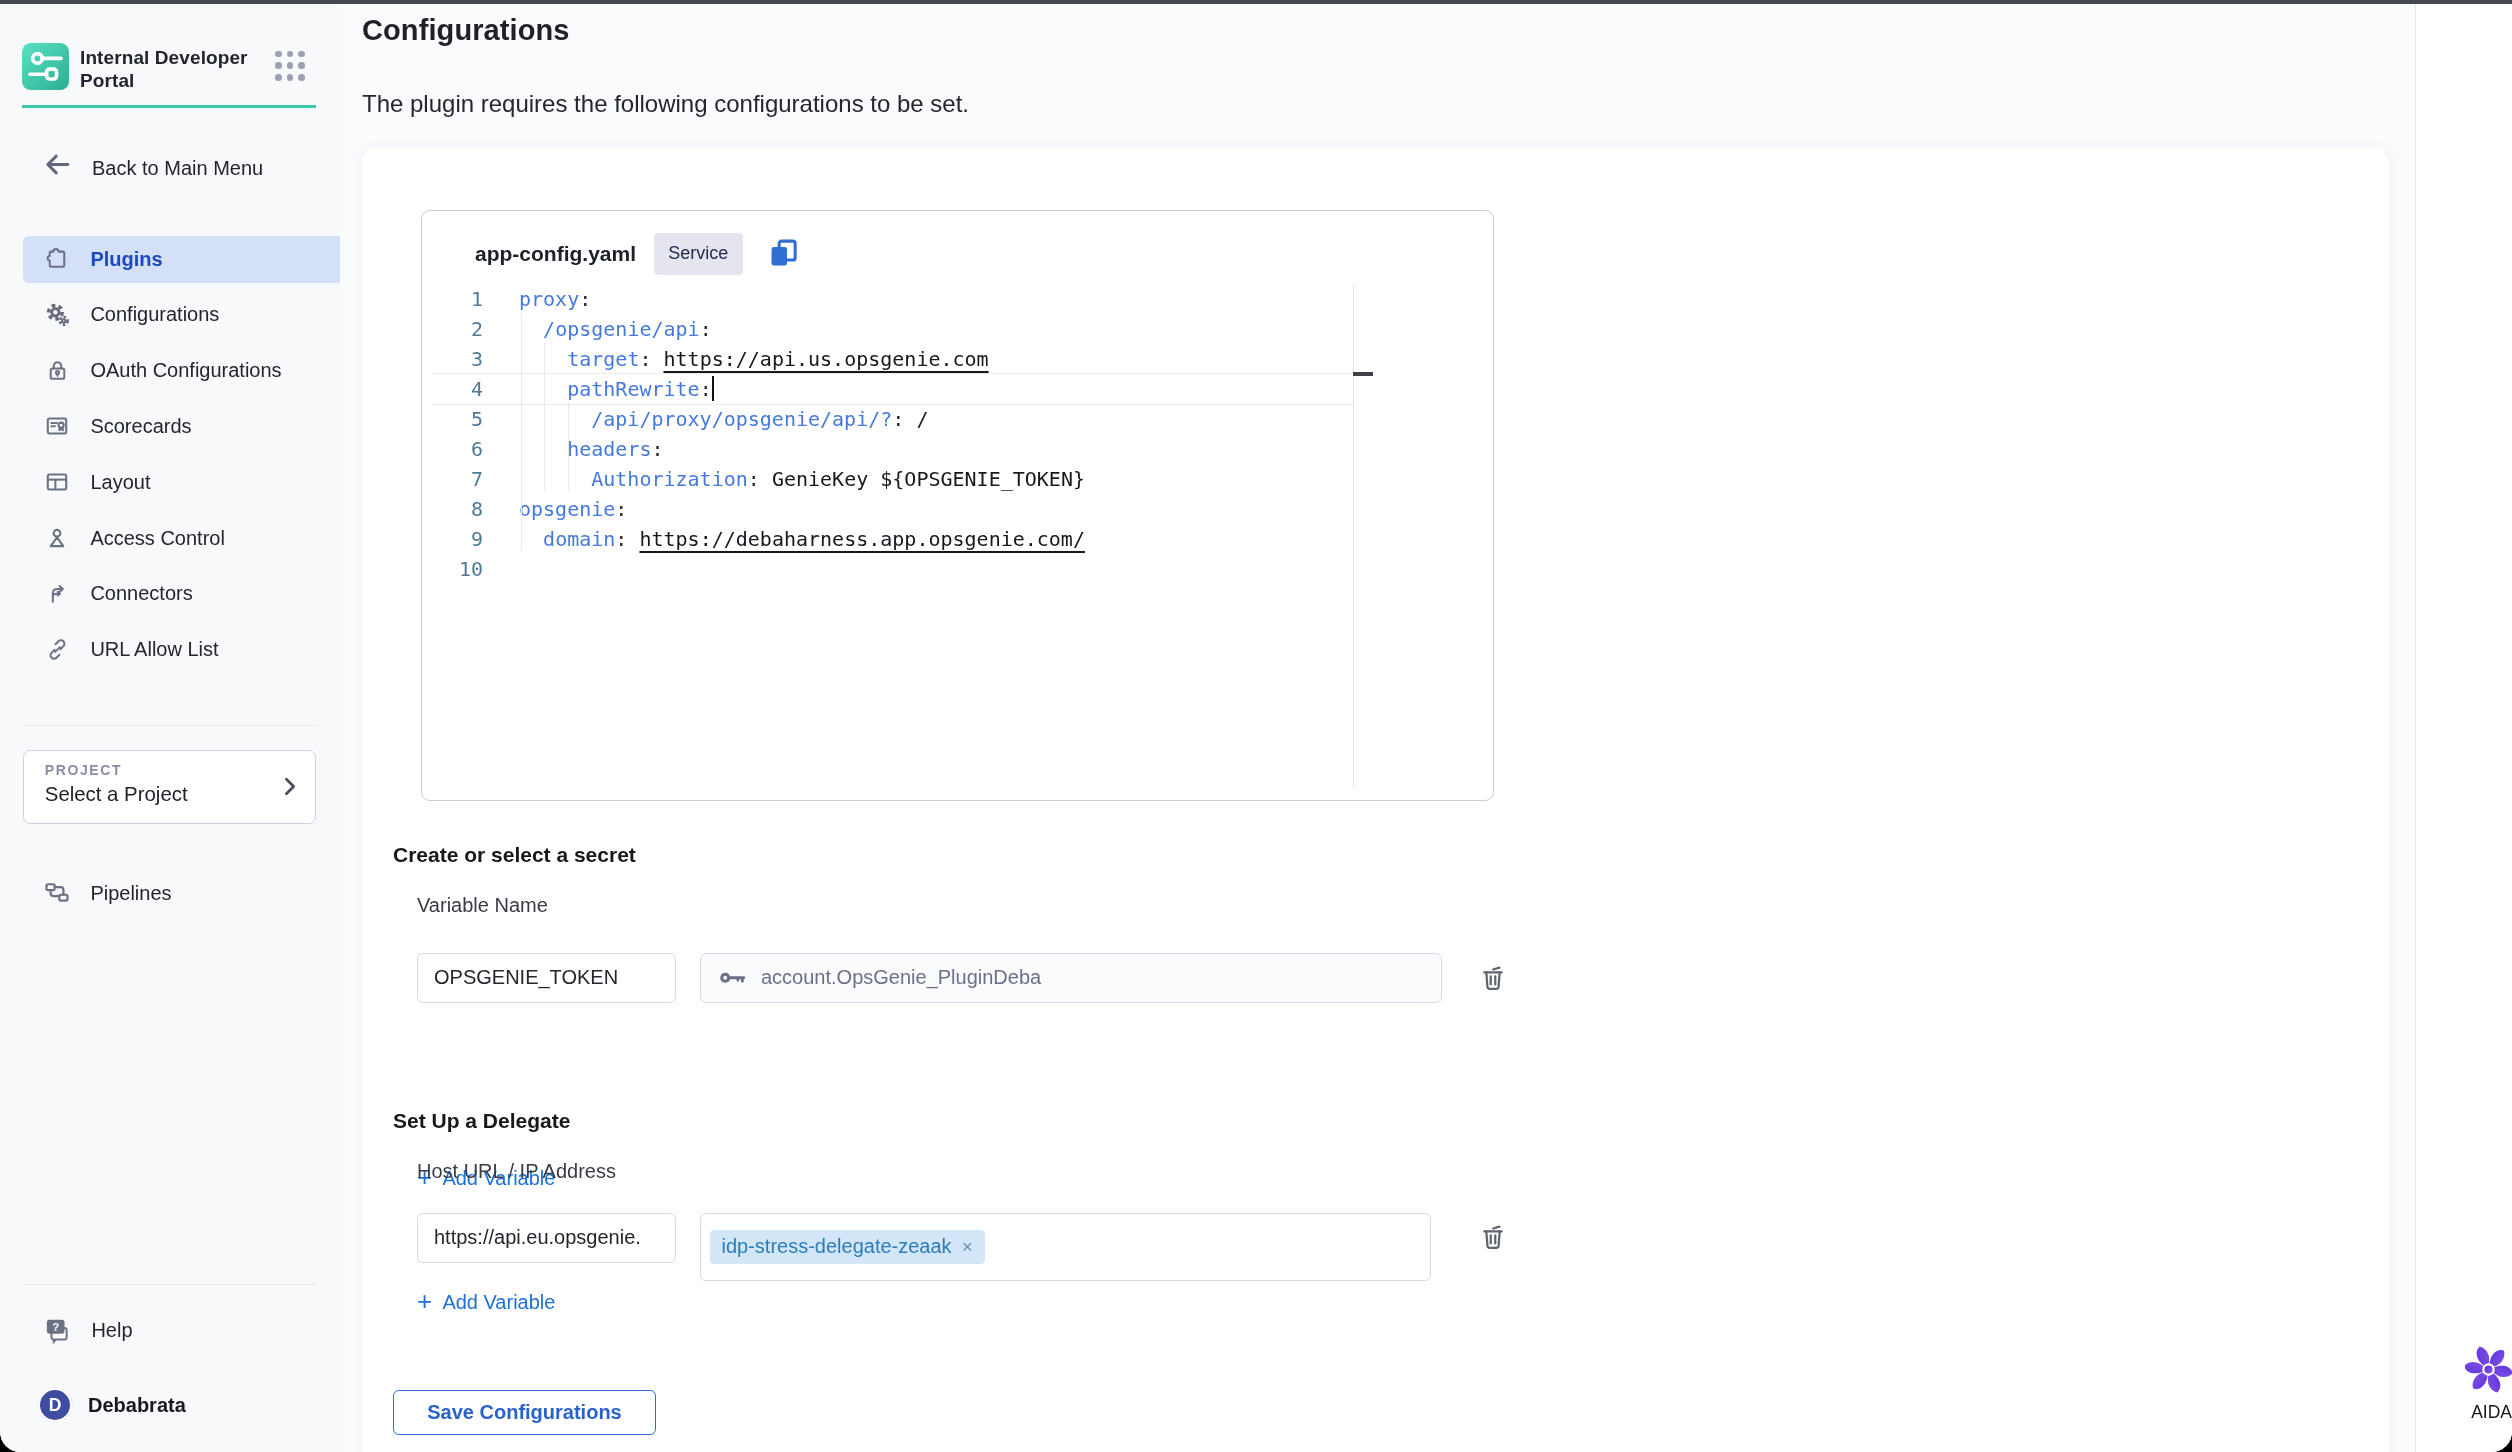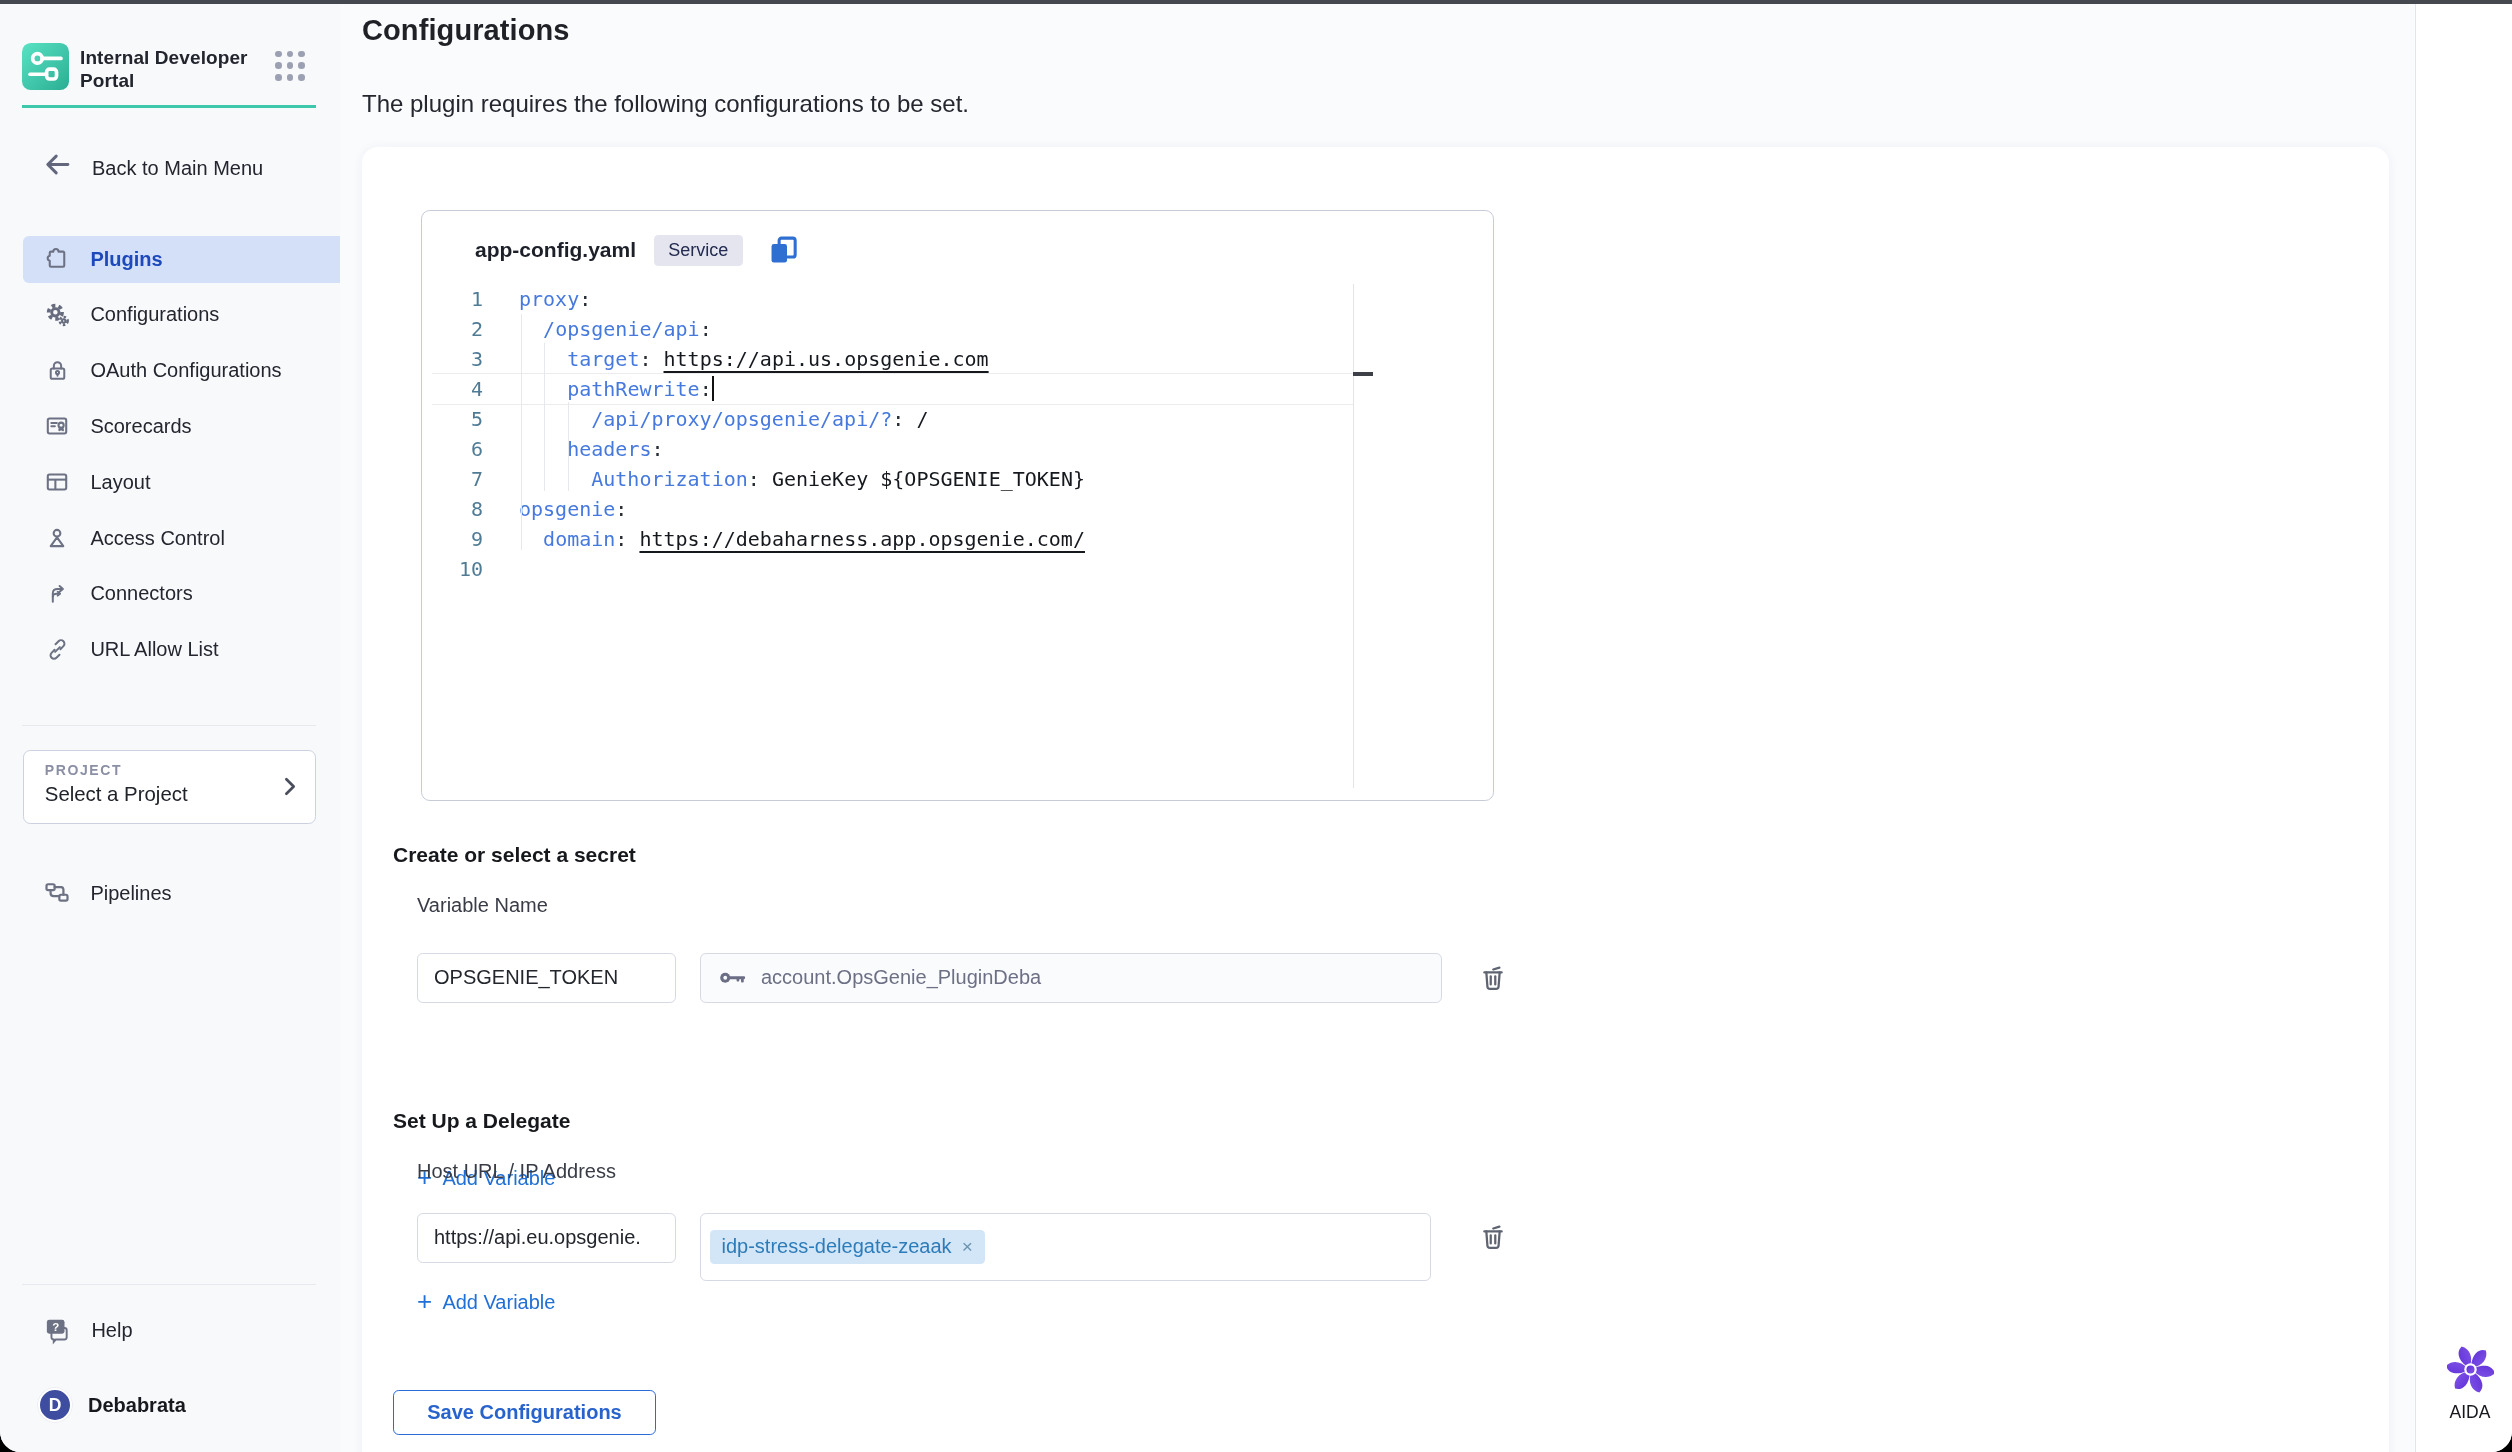--- a/index.html
+++ b/index.html
@@ -46,7 +46,7 @@
   .editor { position:absolute; left:59px; top:63px; width:1073px; height:591px; background:#fff; border:1.1px solid #c7cbd8; border-radius:8.8px; }
   .editor-head { position:absolute; left:53px; top:22px; display:flex; align-items:center; gap:17.5px; }
   .filename { font-size:21px; font-weight:700; color:#1d2029; }
-  .badge { display:inline-flex; align-items:center; height:31px; padding:0 14.6px; border-radius:4.4px; background:#e4e5ef; color:#222a50; font-size:18px; }
+  .badge { display:inline-flex; align-items:center; height:42px; padding:0 14.6px; border-radius:4.4px; background:#e4e5ef; color:#222a50; font-size:18px; }
   .copy-btn { background:none; border:none; padding:0; margin-left:5.8px; cursor:pointer; display:flex; }
 
   .code { position:absolute; left:0; top:73px; right:11.7px; font-family:"DejaVu Sans Mono", monospace; font-size:20px; line-height:30px; }

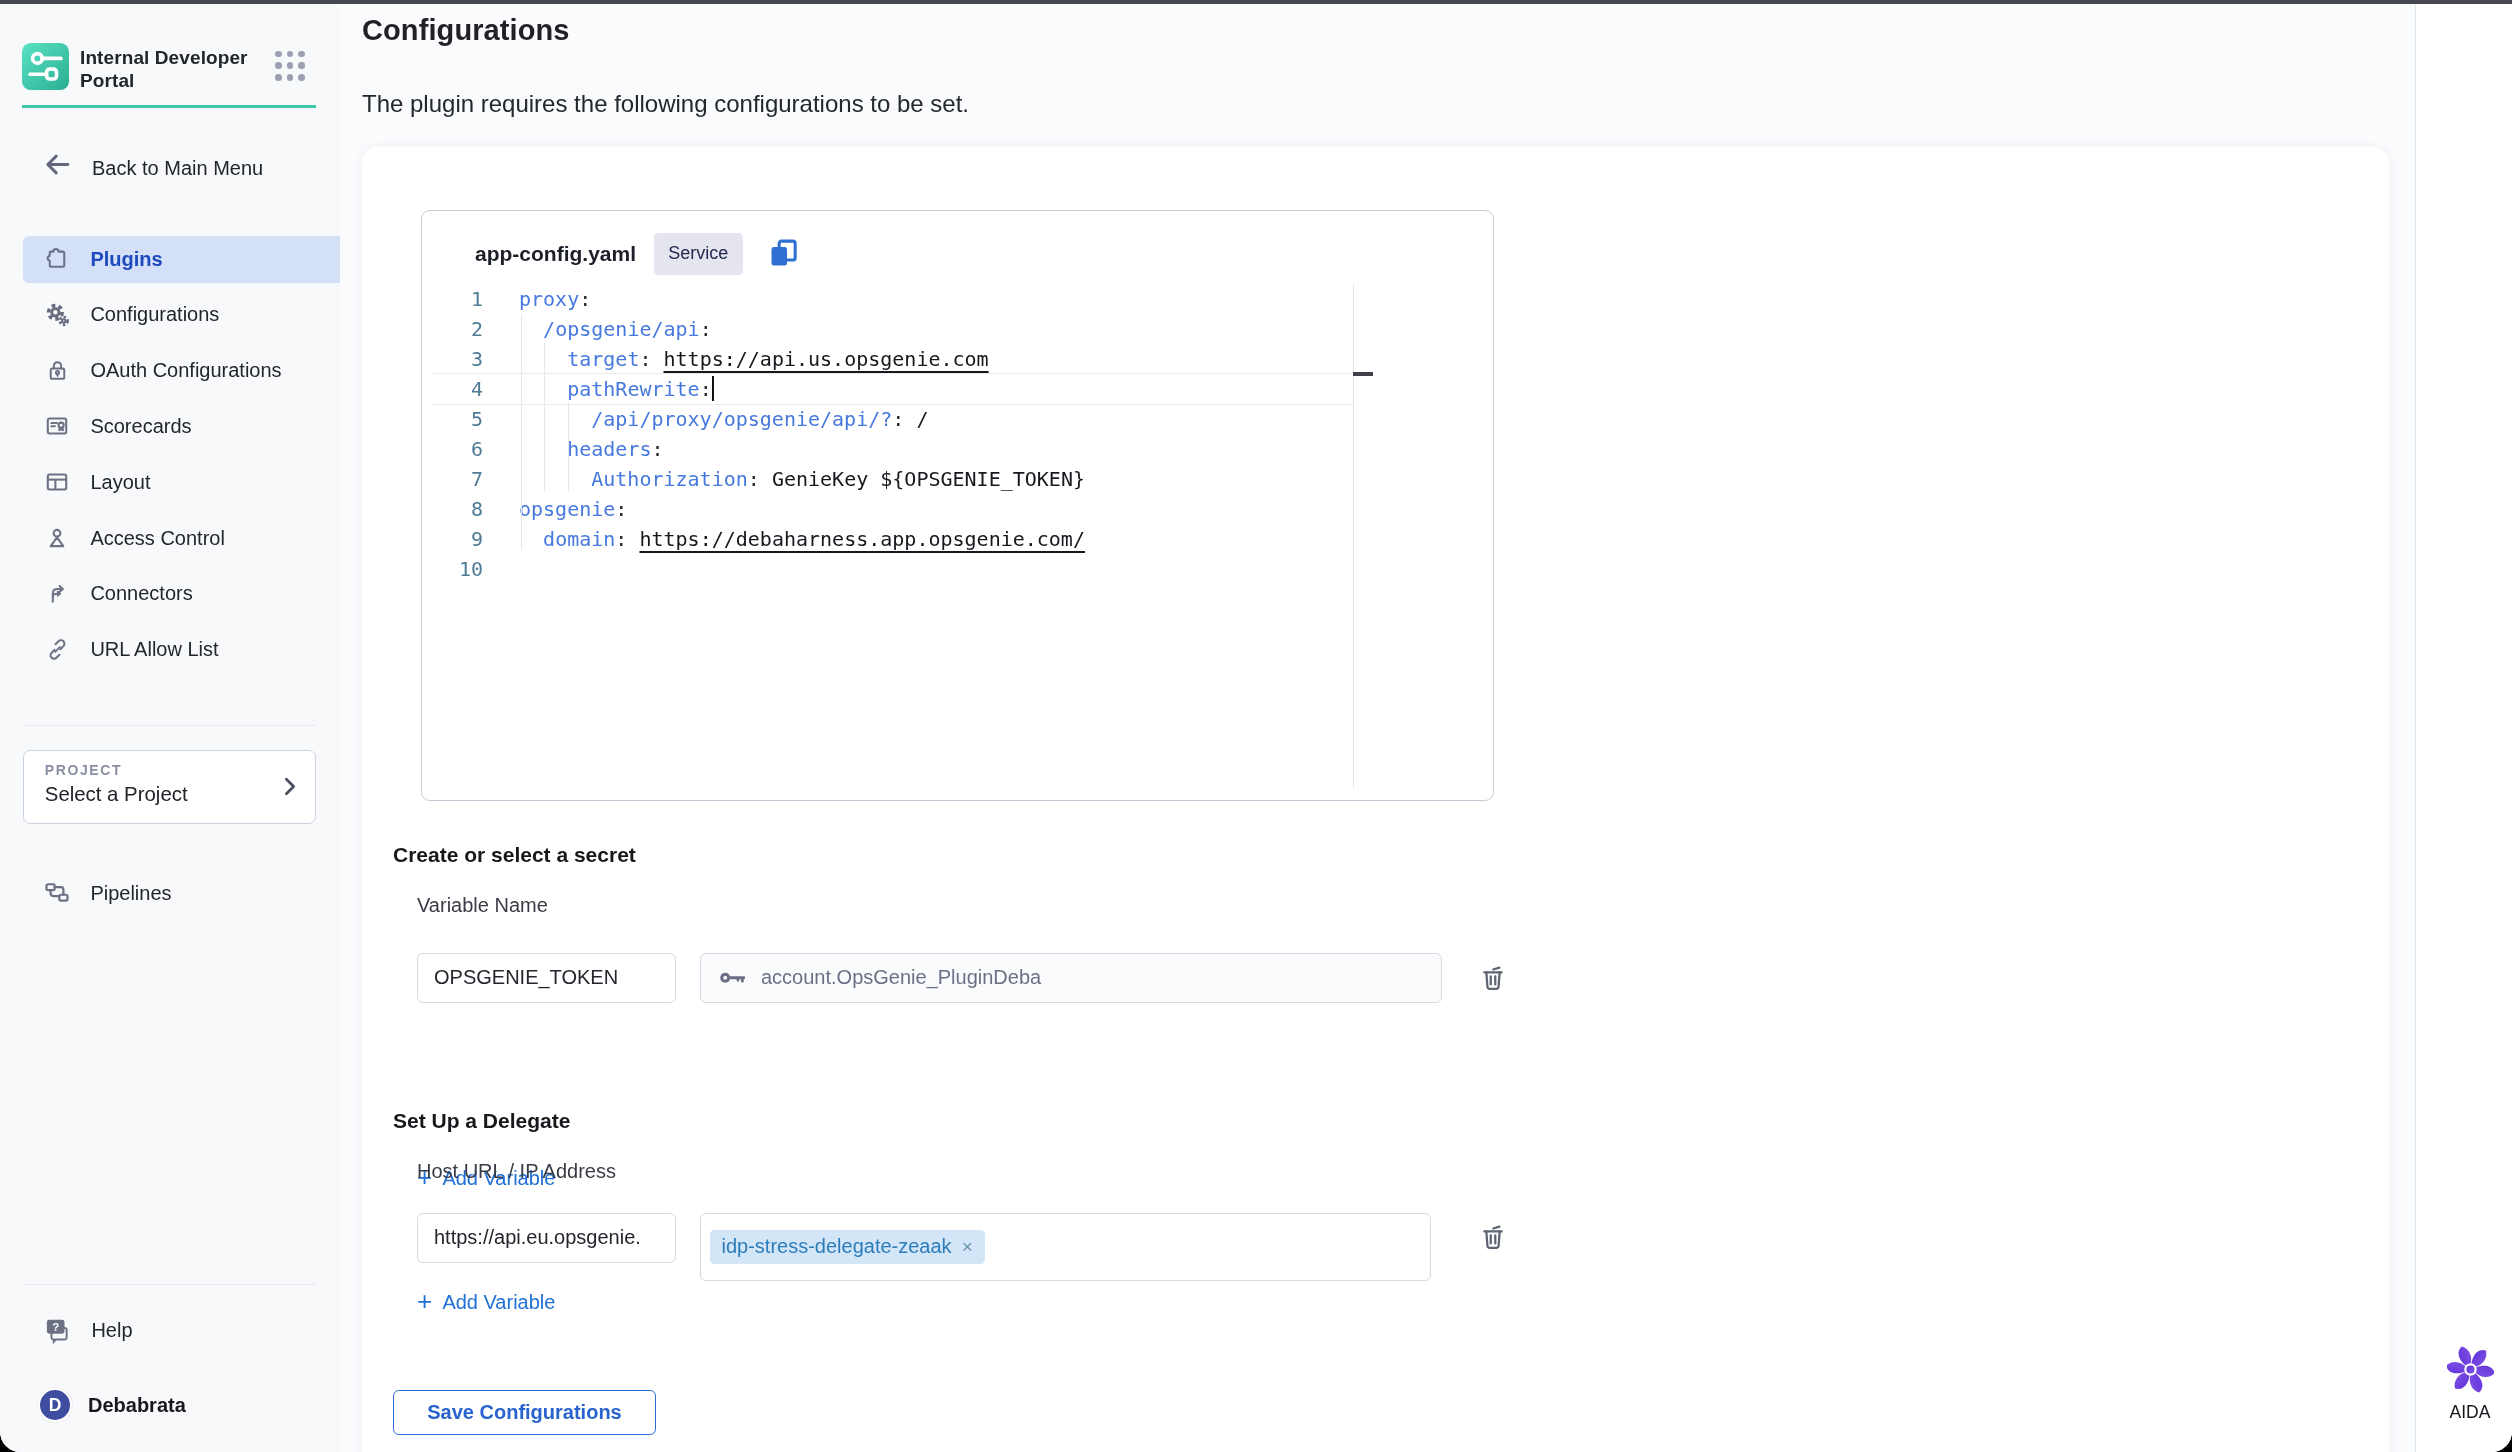--- a/index.html
+++ b/index.html
@@ -83,7 +83,7 @@
 
   
   .rail { position:absolute; top:3.6px; right:0; bottom:0; width:97px; background:#fff; border-left:1.1px solid #e3e5ec; }
-  .aida { position:absolute; bottom:29px; left:12px; right:0; text-align:center; cursor:pointer; }
+  .aida { position:absolute; bottom:29px; left:12px; right:0; text-align:right; cursor:pointer; }
   .aida-label { font-size:17.5px; color:#16181d; margin-top:7.3px; }
 </style>
 </head>

